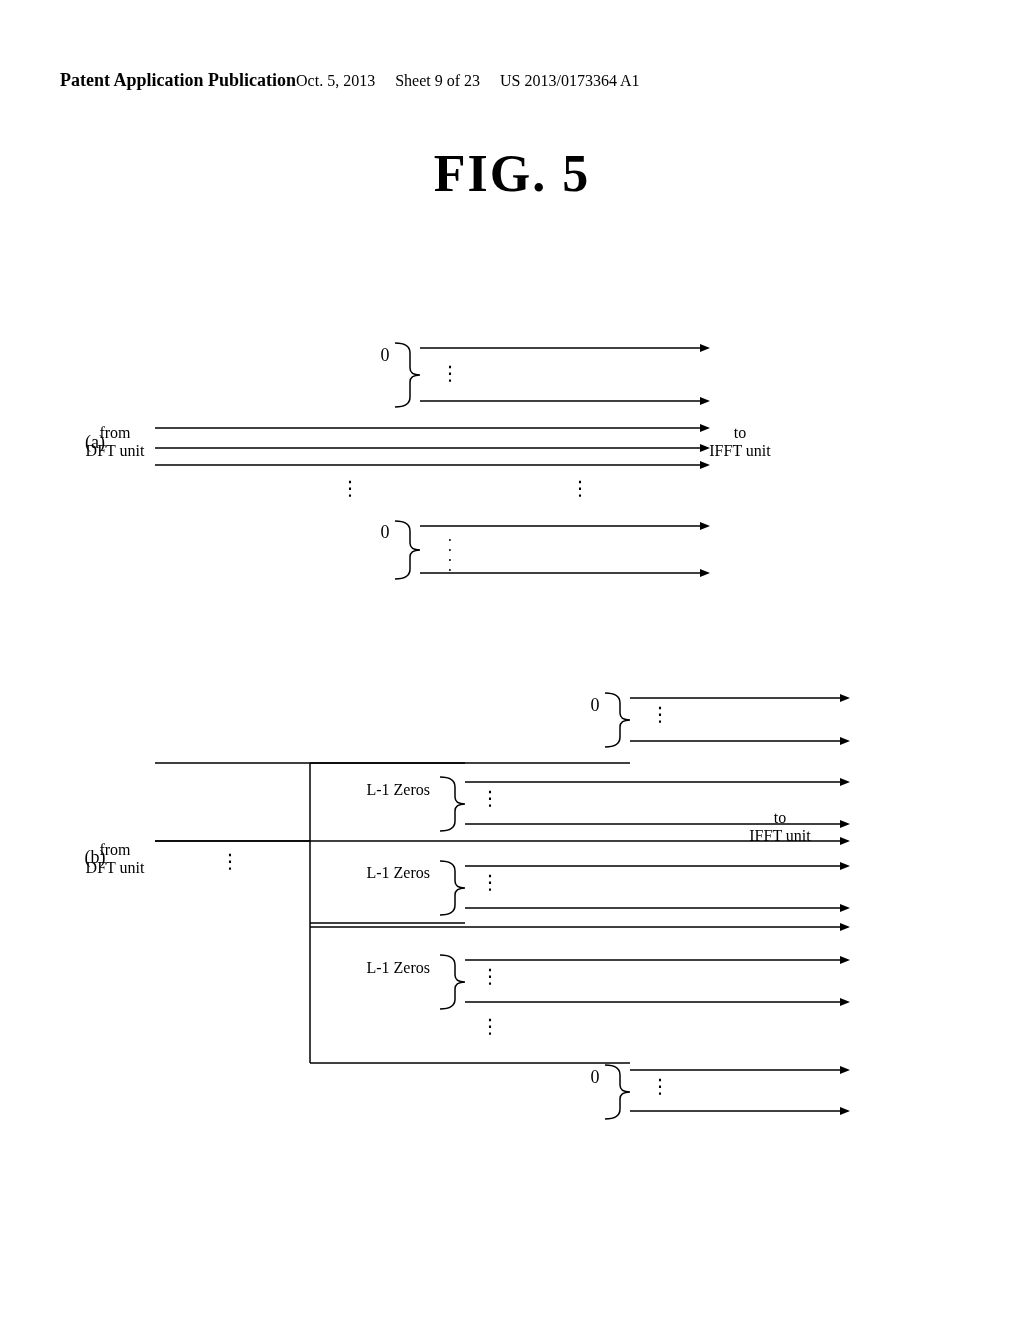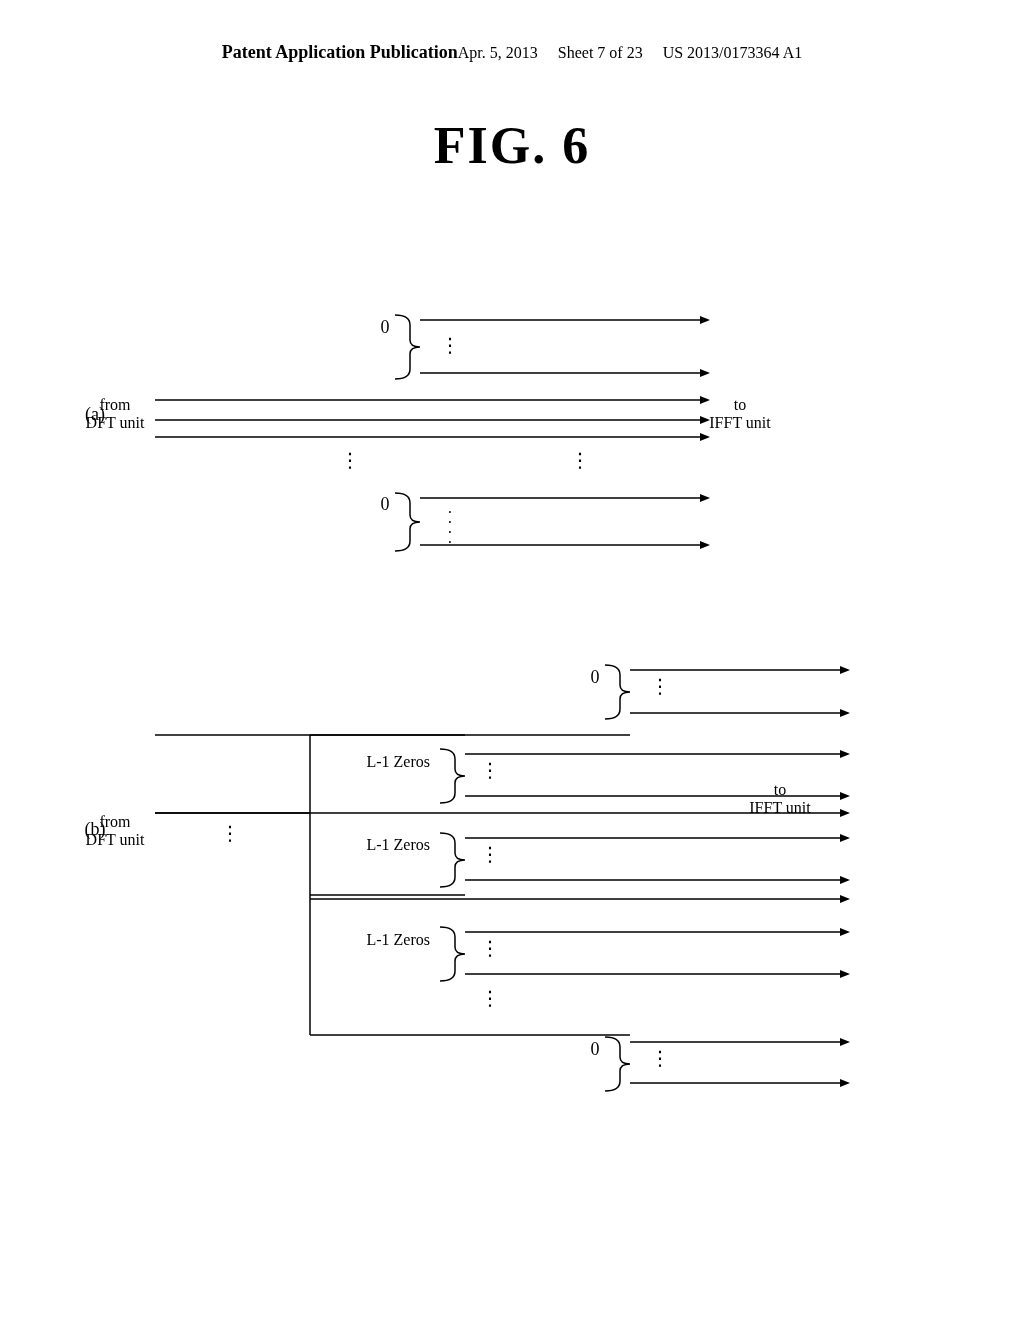--- a/index.html
+++ b/index.html
@@ -14,10 +14,11 @@
 
     .header {
       display: flex;
-      justify-content: center;
+      justify-content: flex-start;
       align-items: flex-start;
       padding: 40px 60px 20px 60px;
       border-bottom: none;
+      margin-top: 28px;
     }
 
     .header-left {

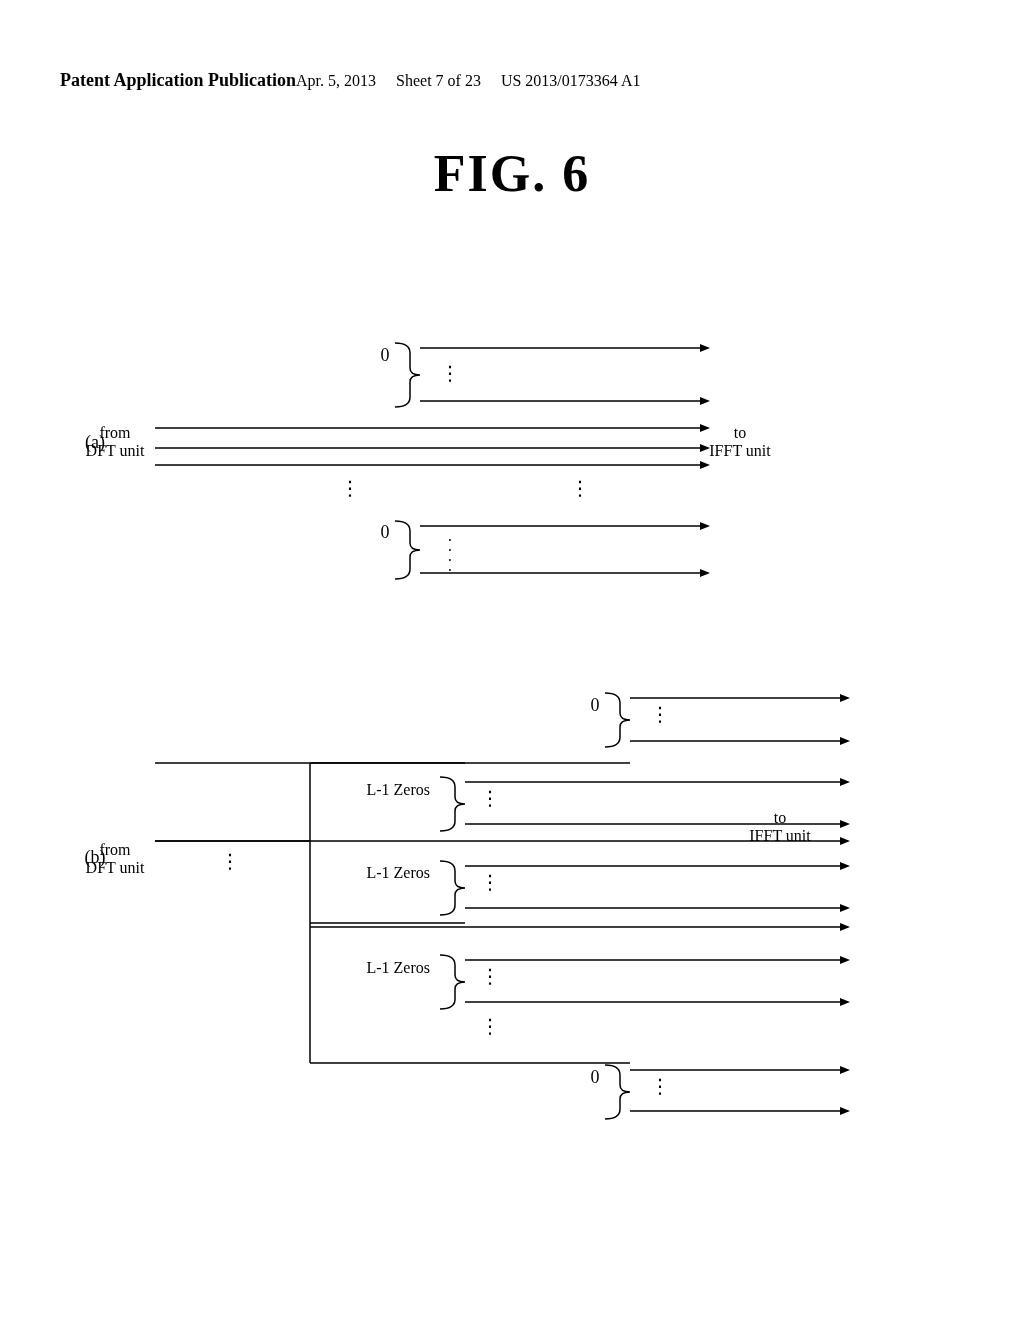--- a/index.html
+++ b/index.html
@@ -65,7 +65,7 @@
 <div class="header">
   <div class="header-left">Patent Application Publication</div>
   <div class="header-right">
-    <span>Apr. 5, 2013</span>&nbsp;&nbsp;&nbsp;&nbsp;
+    <span>Oct. 5, 2013</span>&nbsp;&nbsp;&nbsp;&nbsp;
     <span>Sheet 7 of 23</span>&nbsp;&nbsp;&nbsp;&nbsp;
     <span>US 2013/0173364 A1</span>
   </div>

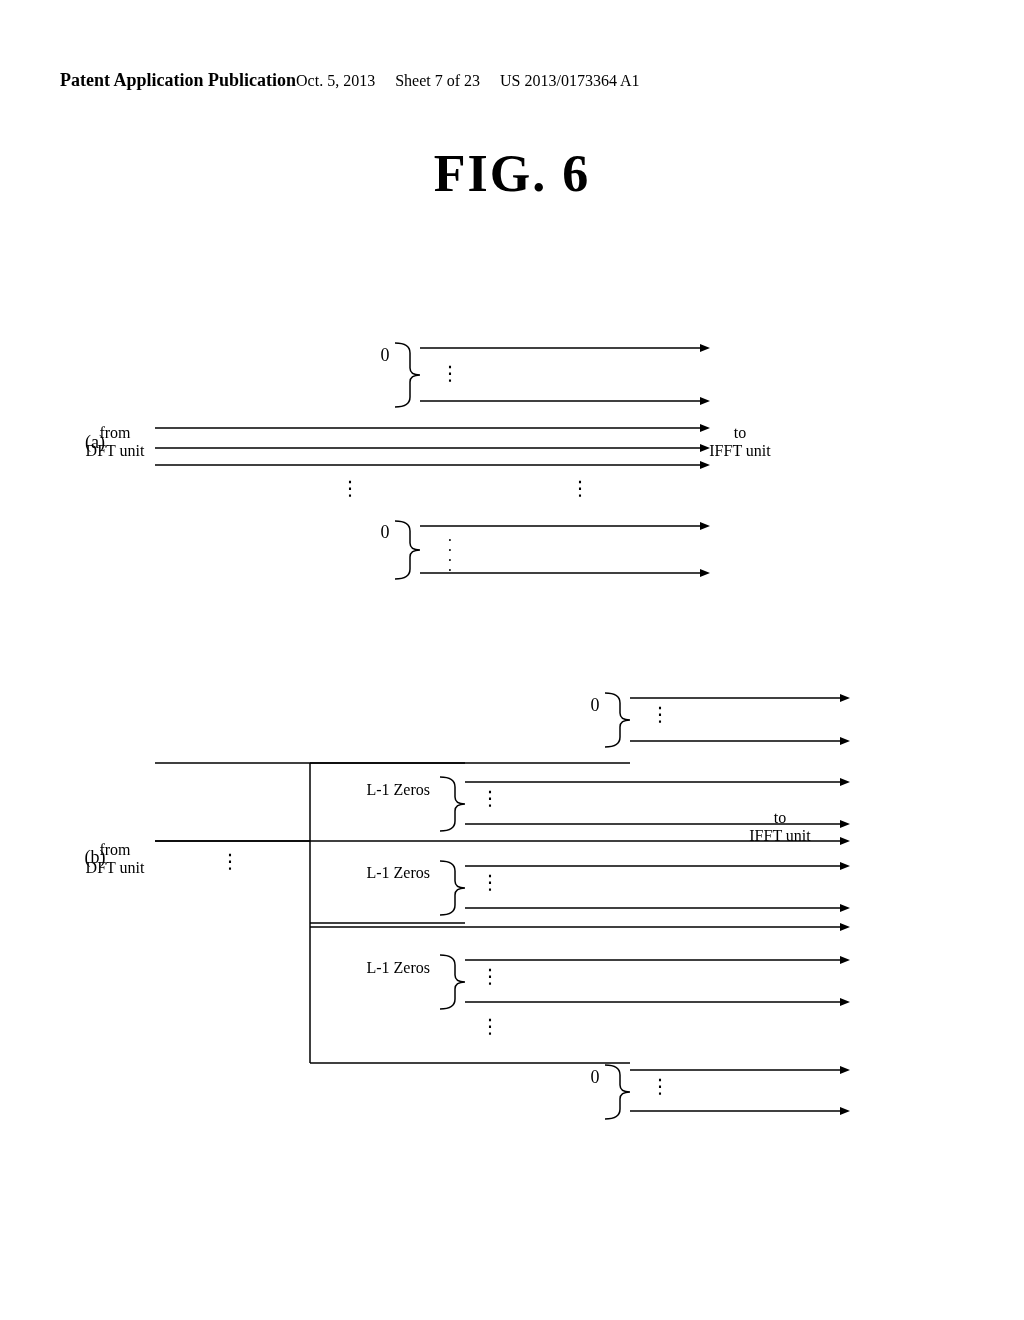--- a/index.html
+++ b/index.html
@@ -66,7 +66,7 @@
   <div class="header-left">Patent Application Publication</div>
   <div class="header-right">
     <span>Oct. 5, 2013</span>&nbsp;&nbsp;&nbsp;&nbsp;
-    <span>Sheet 7 of 23</span>&nbsp;&nbsp;&nbsp;&nbsp;
+    <span>Sheet 9 of 23</span>&nbsp;&nbsp;&nbsp;&nbsp;
     <span>US 2013/0173364 A1</span>
   </div>
 </div>

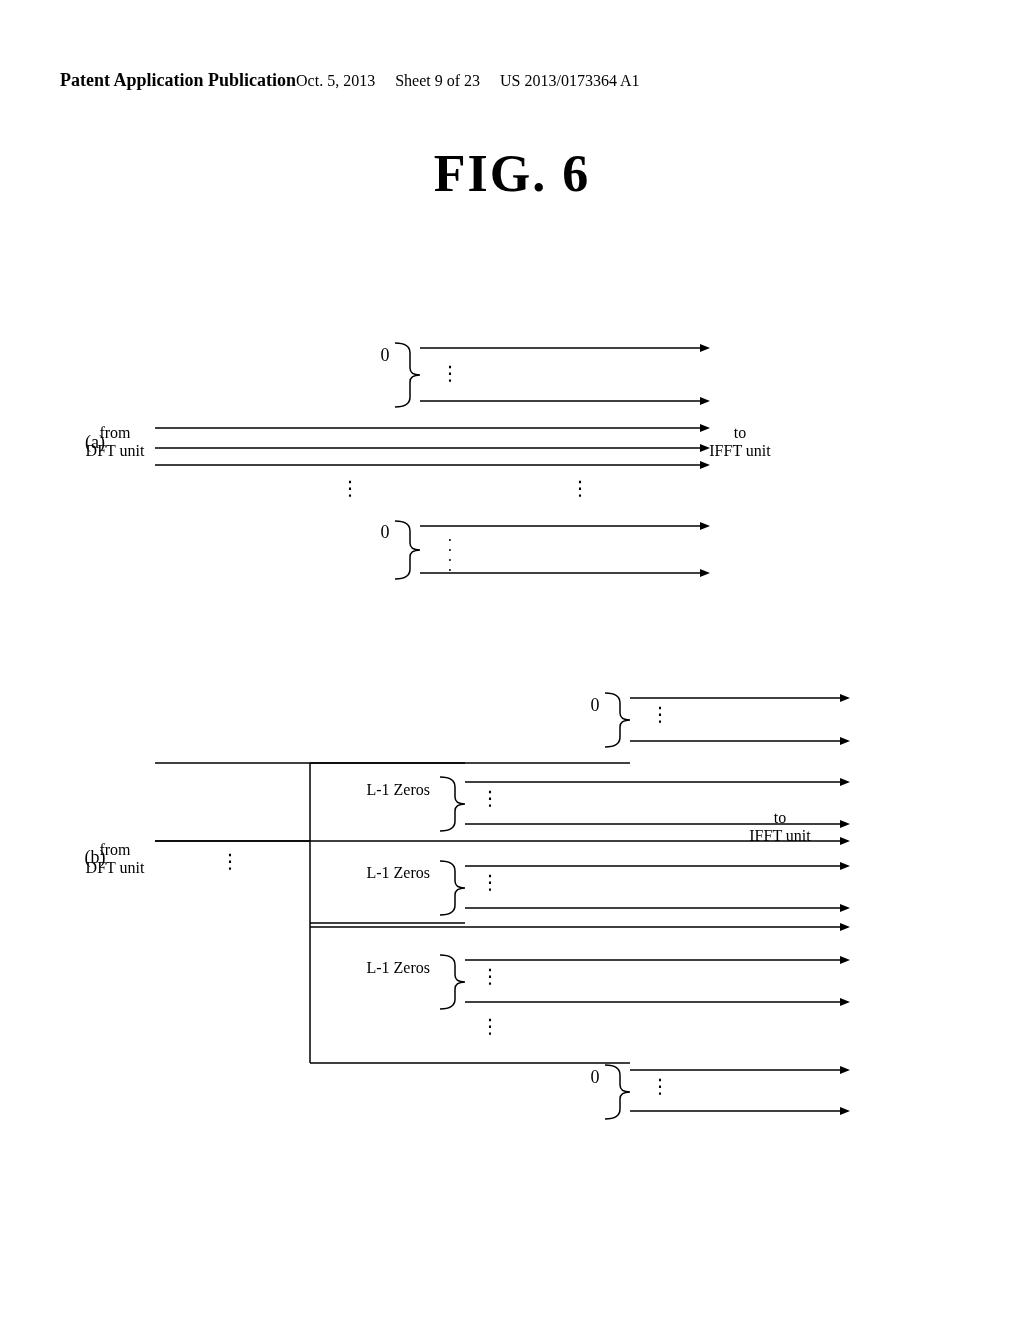--- a/index.html
+++ b/index.html
@@ -71,7 +71,7 @@
   </div>
 </div>
 
-<div class="fig-title">FIG. 6</div>
+<div class="fig-title">FIG. 5</div>
 
 <div class="diagram-container">
   <svg viewBox="0 0 1024 1100" xmlns="http://www.w3.org/2000/svg">

